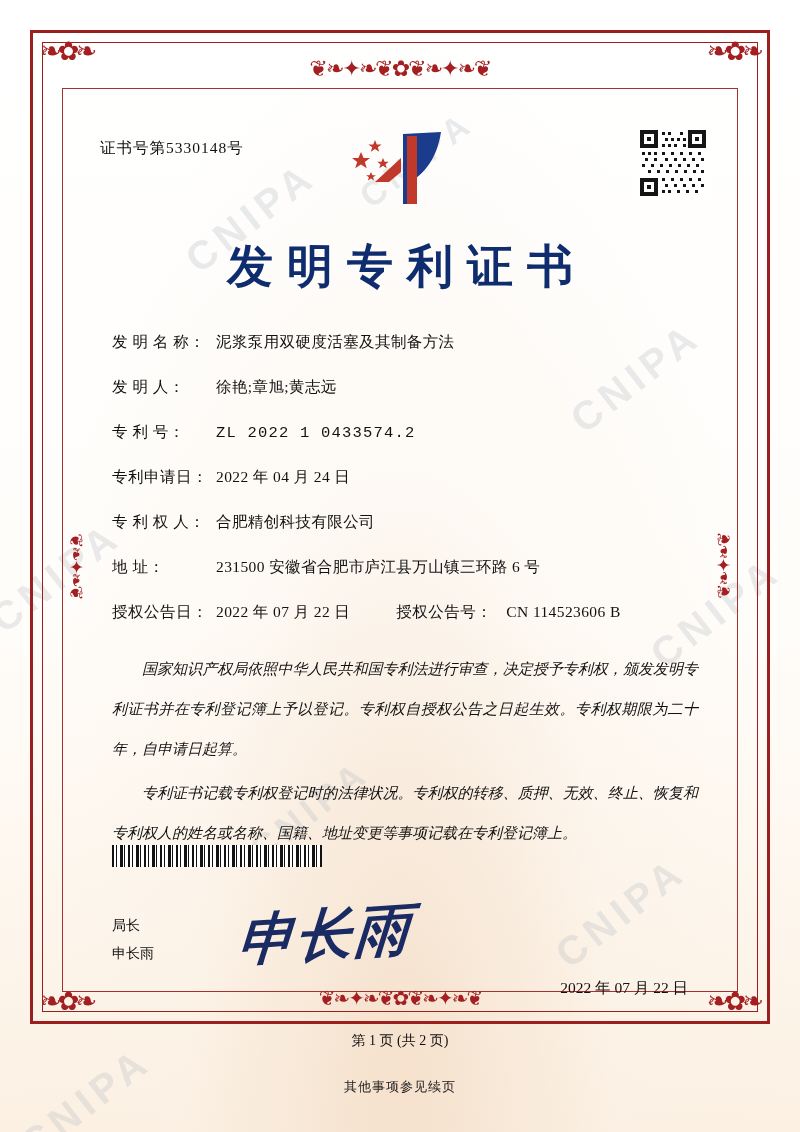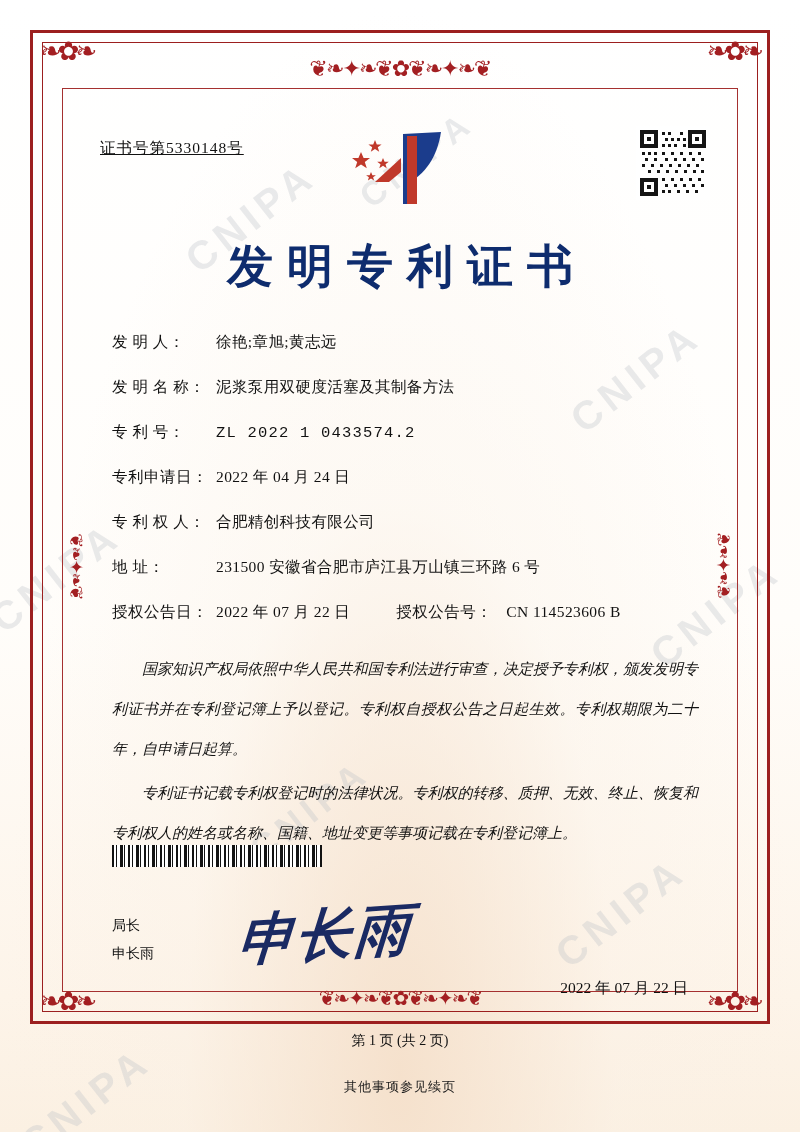--- a/index.html
+++ b/index.html
@@ -128,7 +128,6 @@
     font-size: 15.5px;
     color: #111;
     letter-spacing: 1px;
-    text-decoration: underline;
   }
   .logo {
     position: absolute;

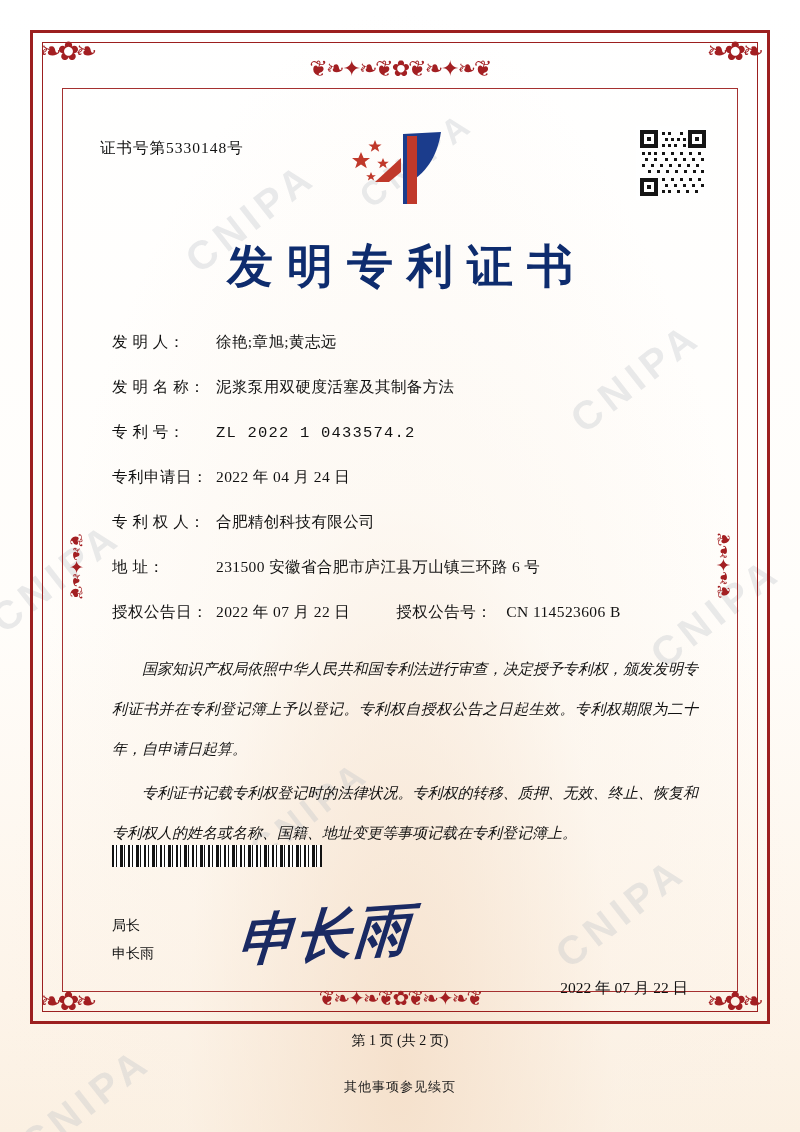--- a/index.html
+++ b/index.html
@@ -388,12 +388,12 @@
 
     <div class="fields">
       <div class="frow">
+        <span class="flabel">发 明 名 称：</span>
+        <span class="fvalue">泥浆泵用双硬度活塞及其制备方法</span>
+      </div>
+      <div class="frow">
         <span class="flabel">发 明 人：</span>
         <span class="fvalue">徐艳;章旭;黄志远</span>
-      </div>
-      <div class="frow">
-        <span class="flabel">发 明 名 称：</span>
-        <span class="fvalue">泥浆泵用双硬度活塞及其制备方法</span>
       </div>
       <div class="frow">
         <span class="flabel">专 利 号：</span>

